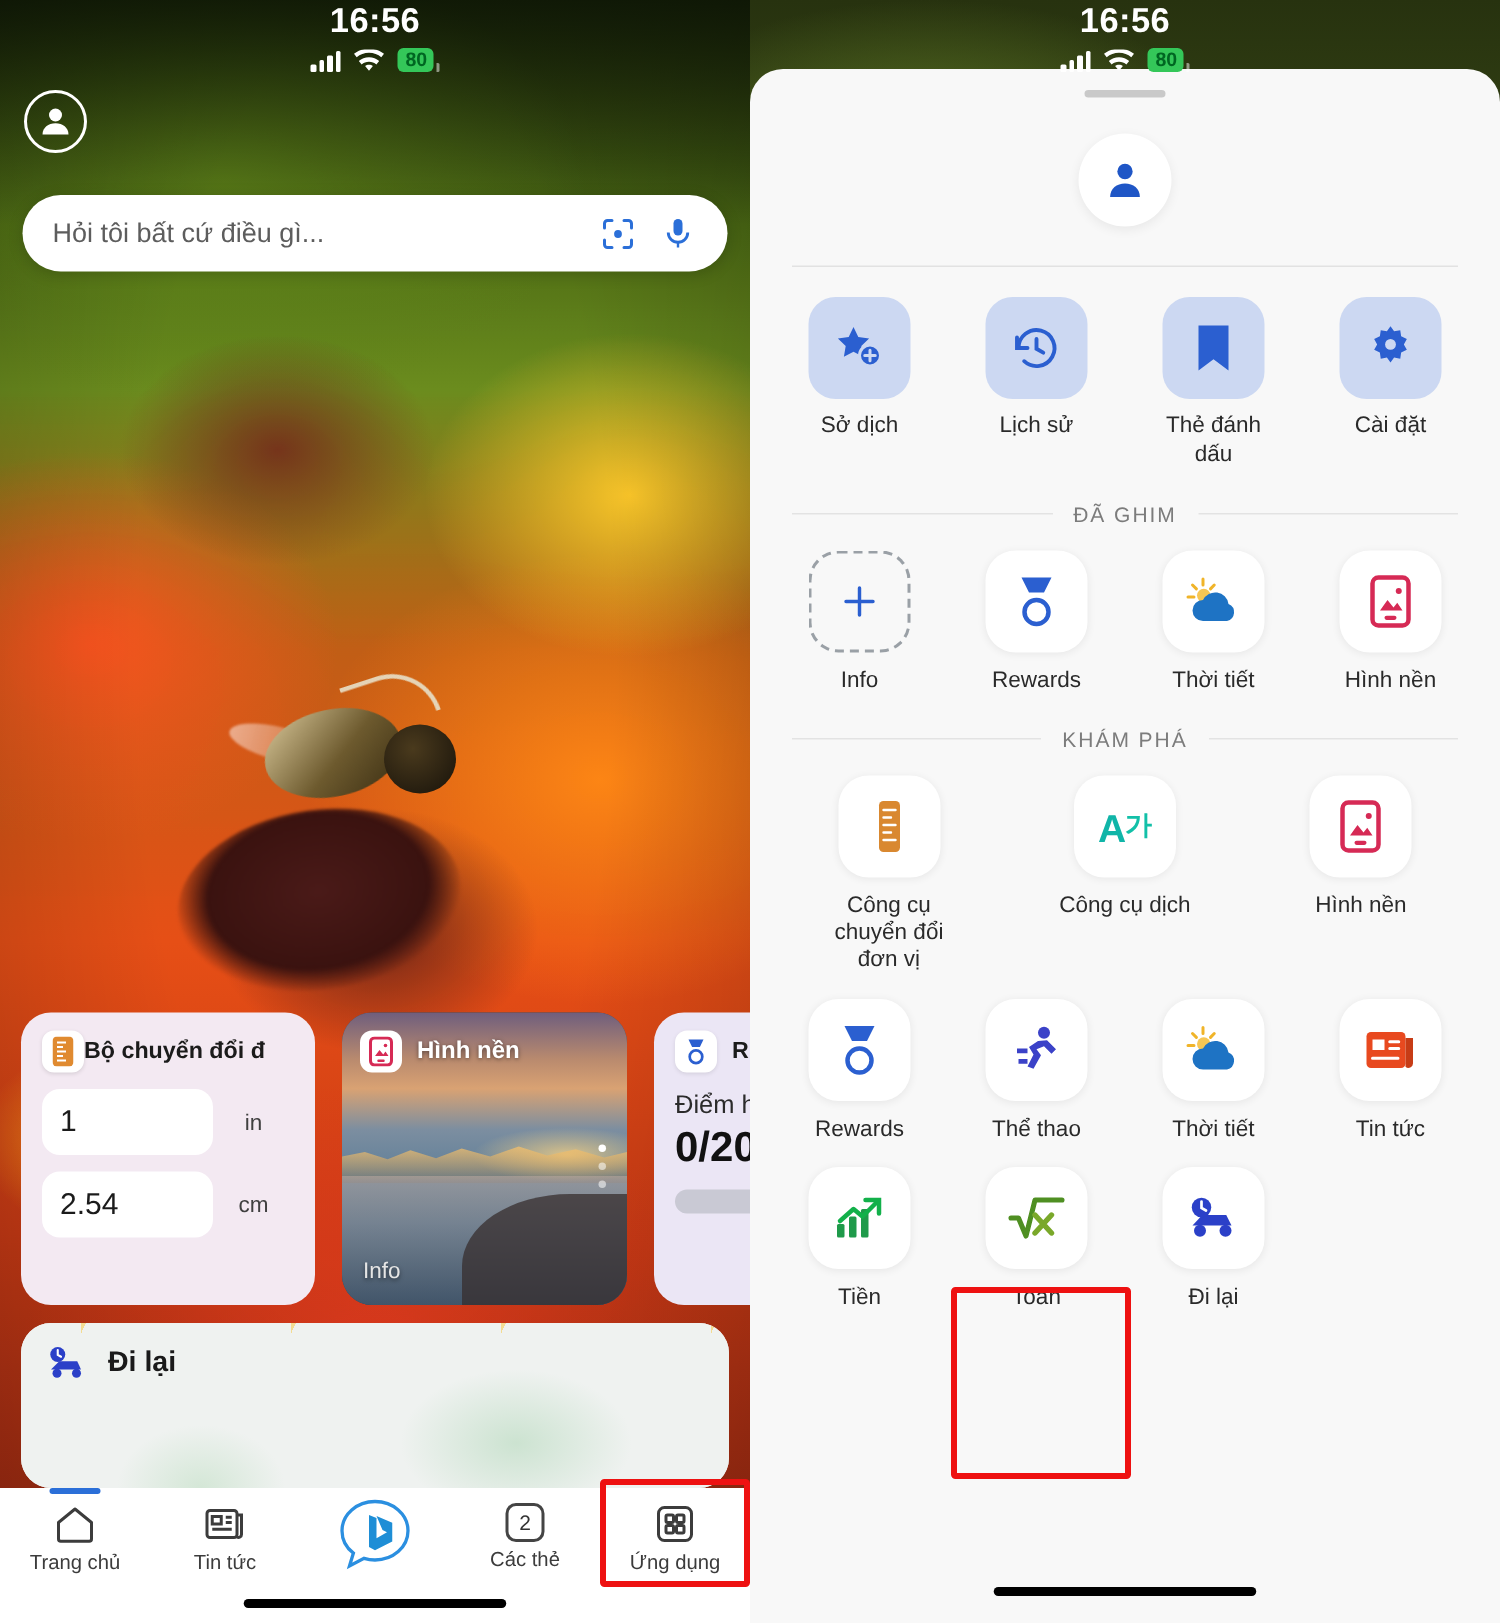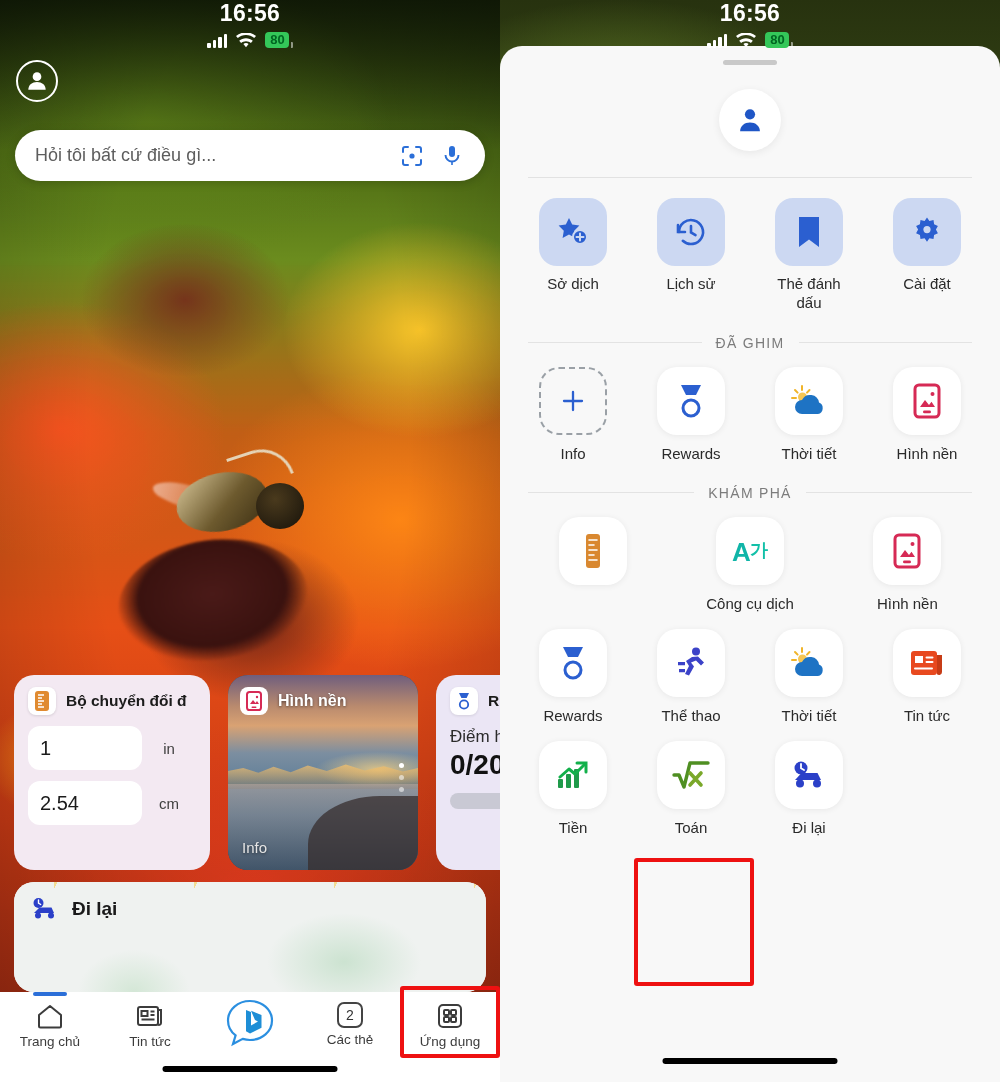--- a/index.html
+++ b/index.html
@@ -468,6 +468,7 @@
                 </g>
               </svg>
           </div>
+          <div class="lbl">Công cụ chuyển đổi đơn vị</div>
         </div>
         <div class="app">
           <div class="tile">

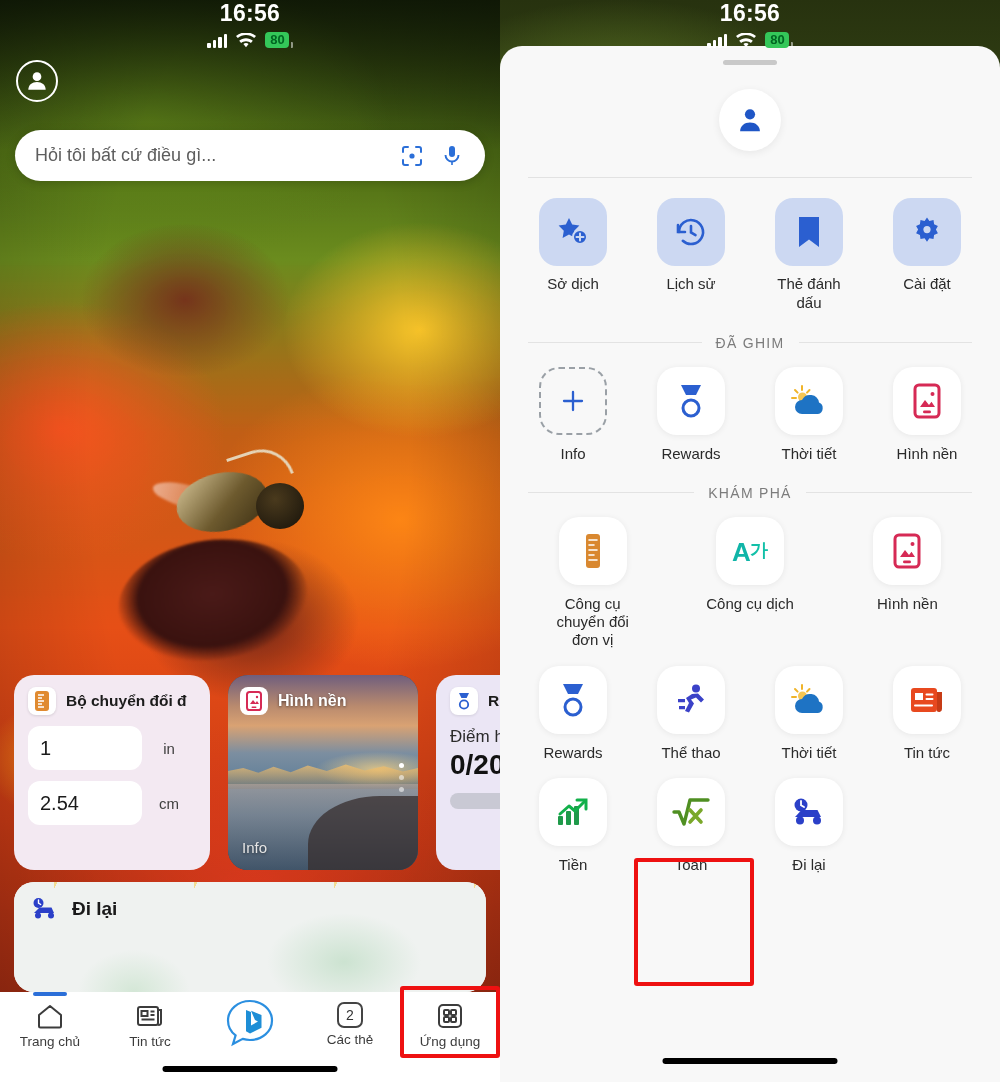--- a/index.html
+++ b/index.html
@@ -64,7 +64,7 @@
   .cards{ position:absolute; left:0; right:0; top:675px; height:195px; display:flex; gap:18px; padding-left:14px; z-index:8; }
   .card{ border-radius:20px; flex:0 0 auto; overflow:hidden; position:relative; }
   .card-conv{ width:196px; background:#f3e9f2; padding:12px 14px; }
-  .conv-head{ display:flex; align-items:center; gap:10px; }
+  .conv-head{ display:flex; align-items:center; }
   .conv-ic{ width:28px; height:28px; border-radius:8px; background:#fff; display:flex; align-items:center; justify-content:center; box-shadow:0 1px 3px rgba(0,0,0,.12);}
   .conv-title{ font-size:15.5px; font-weight:700; color:#1b1b1b; white-space:nowrap; }
   .conv-row{ display:flex; align-items:center; margin-top:11px; }

